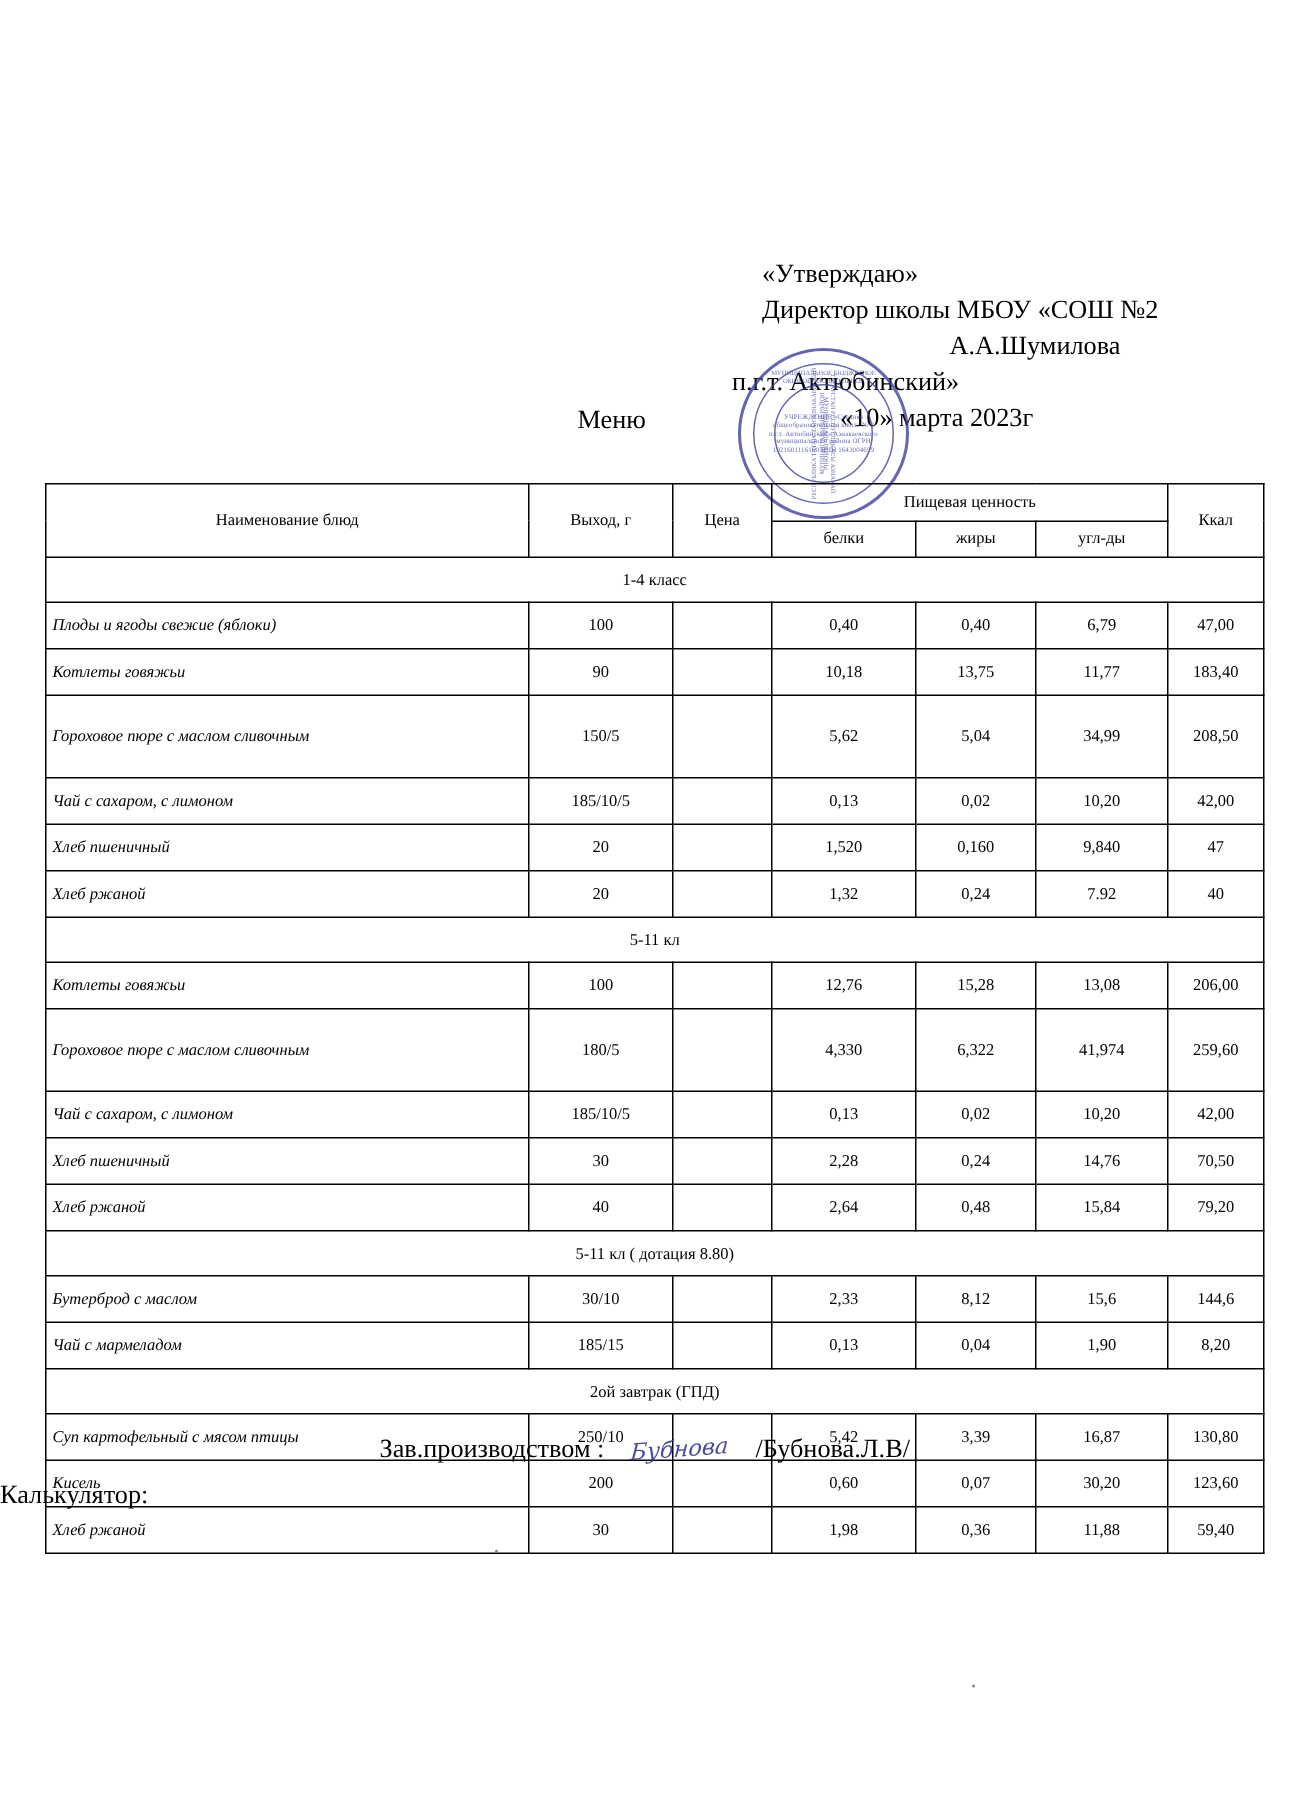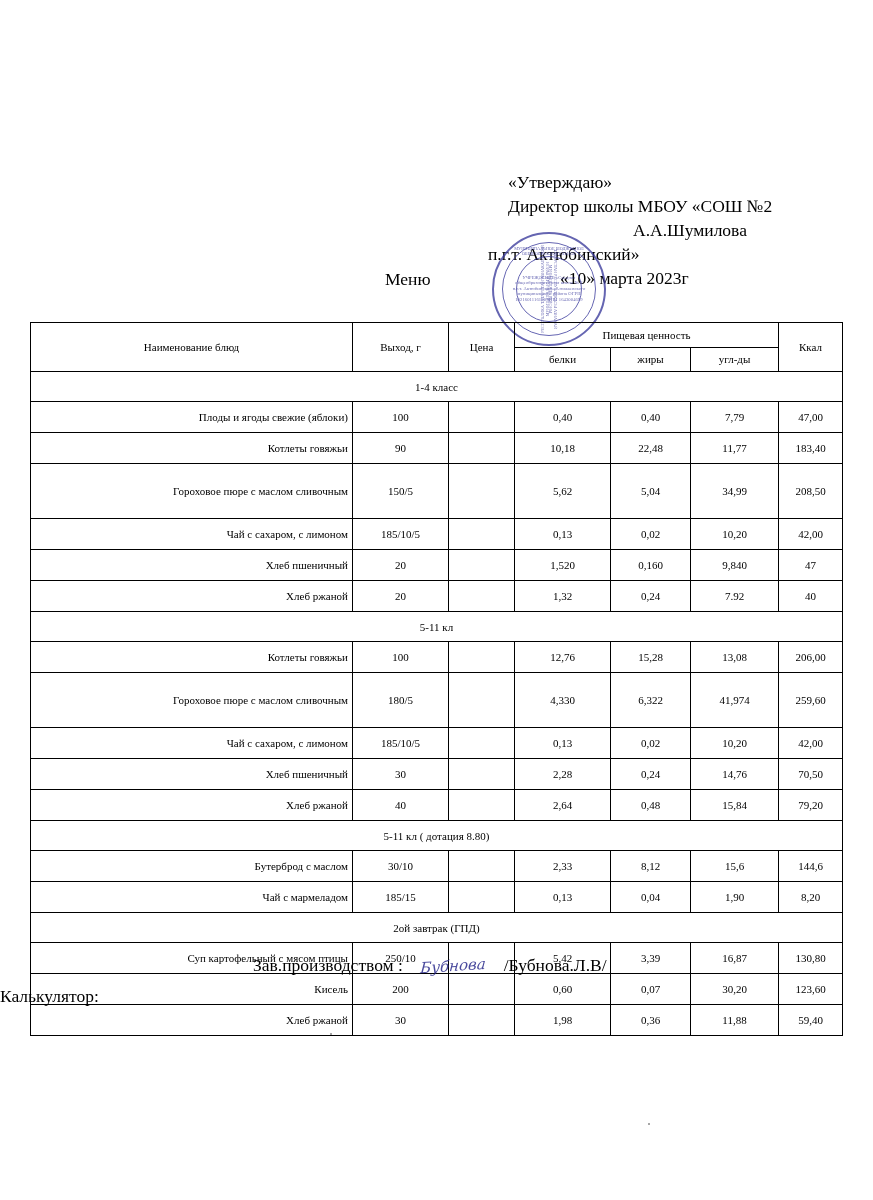--- a/index.html
+++ b/index.html
@@ -160,9 +160,10 @@
 
   .th-name { height: 44px; }
   .cell-name {
-    text-align: right;
+    text-align: left;
     padding-left: 8px;
     height: 26px;
+    font-style: italic;
   }
   .cell-name.two-line {
     height: 50px;

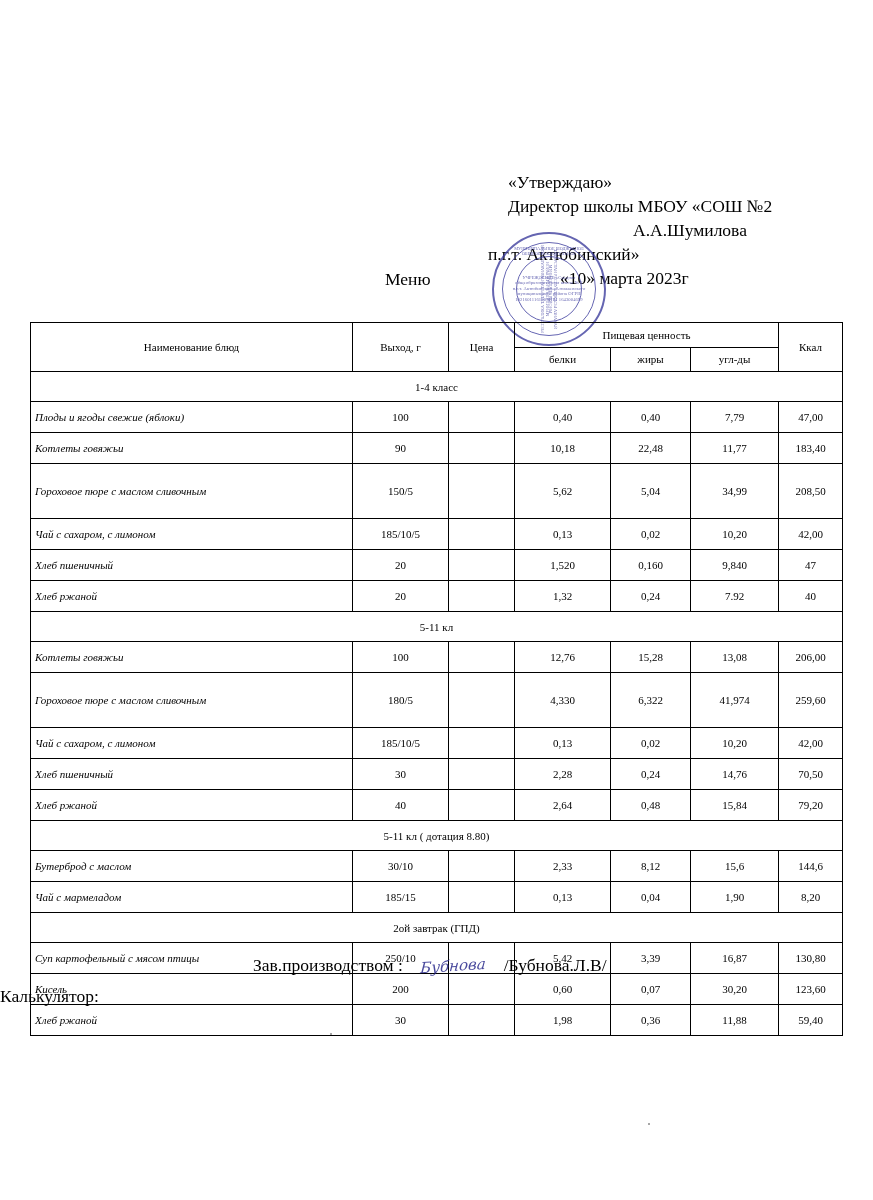--- a/index.html
+++ b/index.html
@@ -274,7 +274,7 @@
             <td class="cell-num"></td>
             <td class="cell-num">0,40</td>
             <td class="cell-num">0,40</td>
-            <td class="cell-num">7,79</td>
+            <td class="cell-num">6,79</td>
             <td class="cell-num">47,00</td>
           </tr>
           <tr>

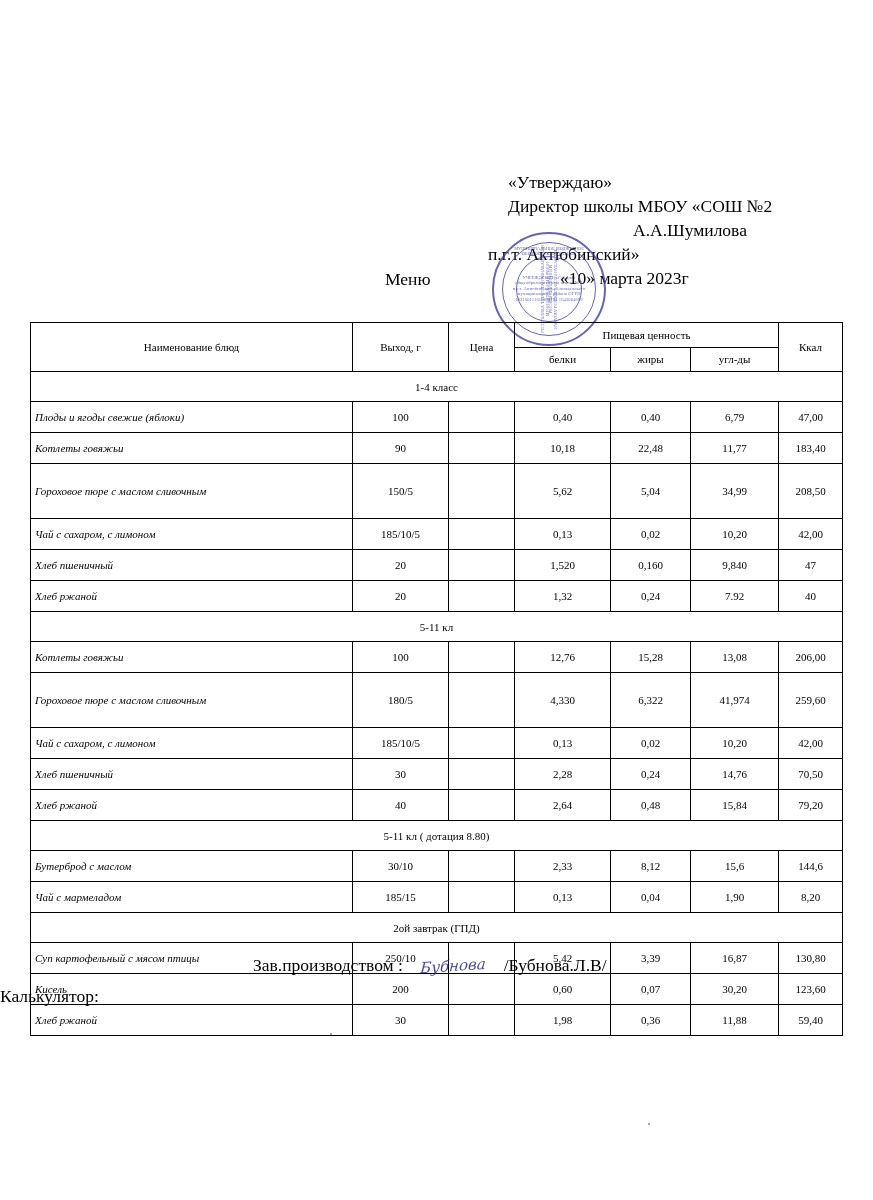--- a/index.html
+++ b/index.html
@@ -282,7 +282,7 @@
             <td class="cell-num">90</td>
             <td class="cell-num"></td>
             <td class="cell-num">10,18</td>
-            <td class="cell-num">22,48</td>
+            <td class="cell-num">13,75</td>
             <td class="cell-num">11,77</td>
             <td class="cell-num">183,40</td>
           </tr>

